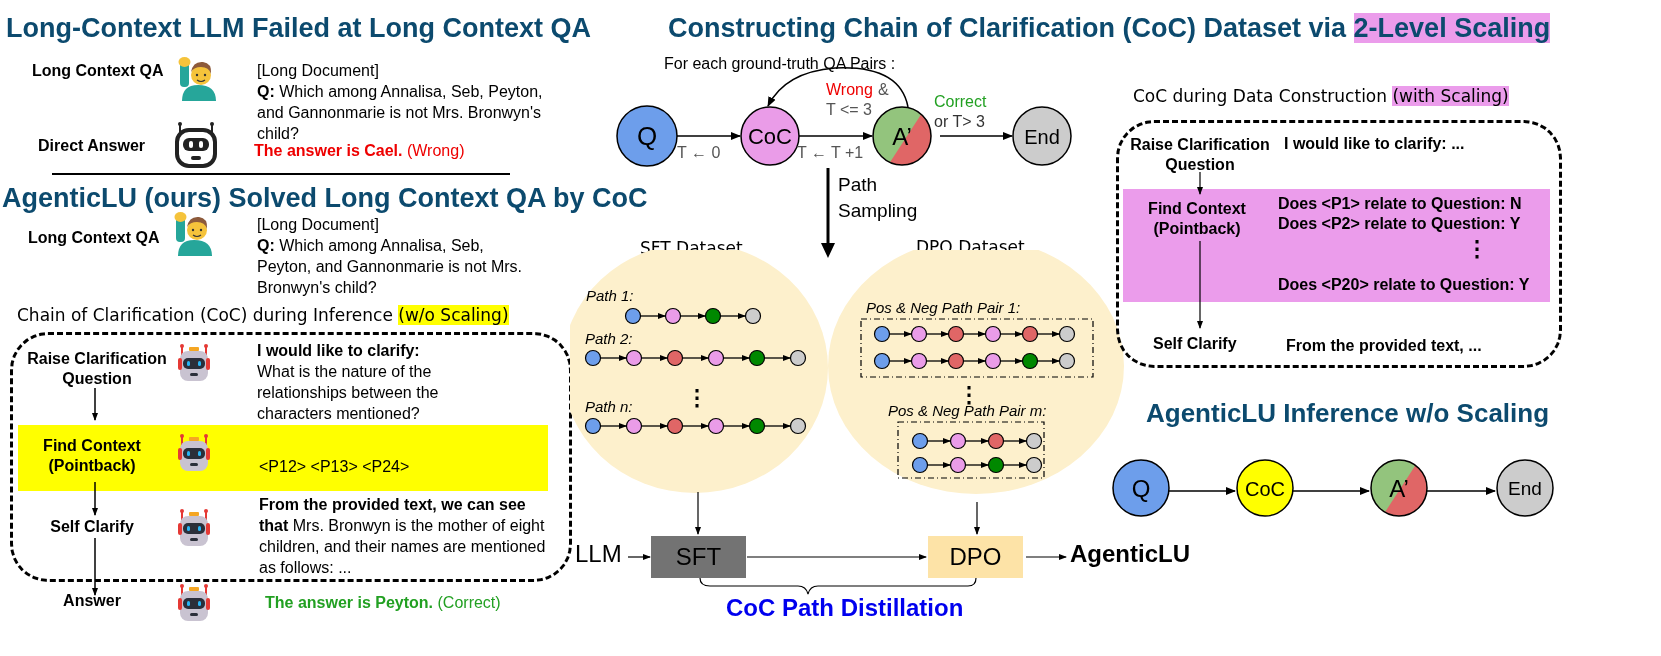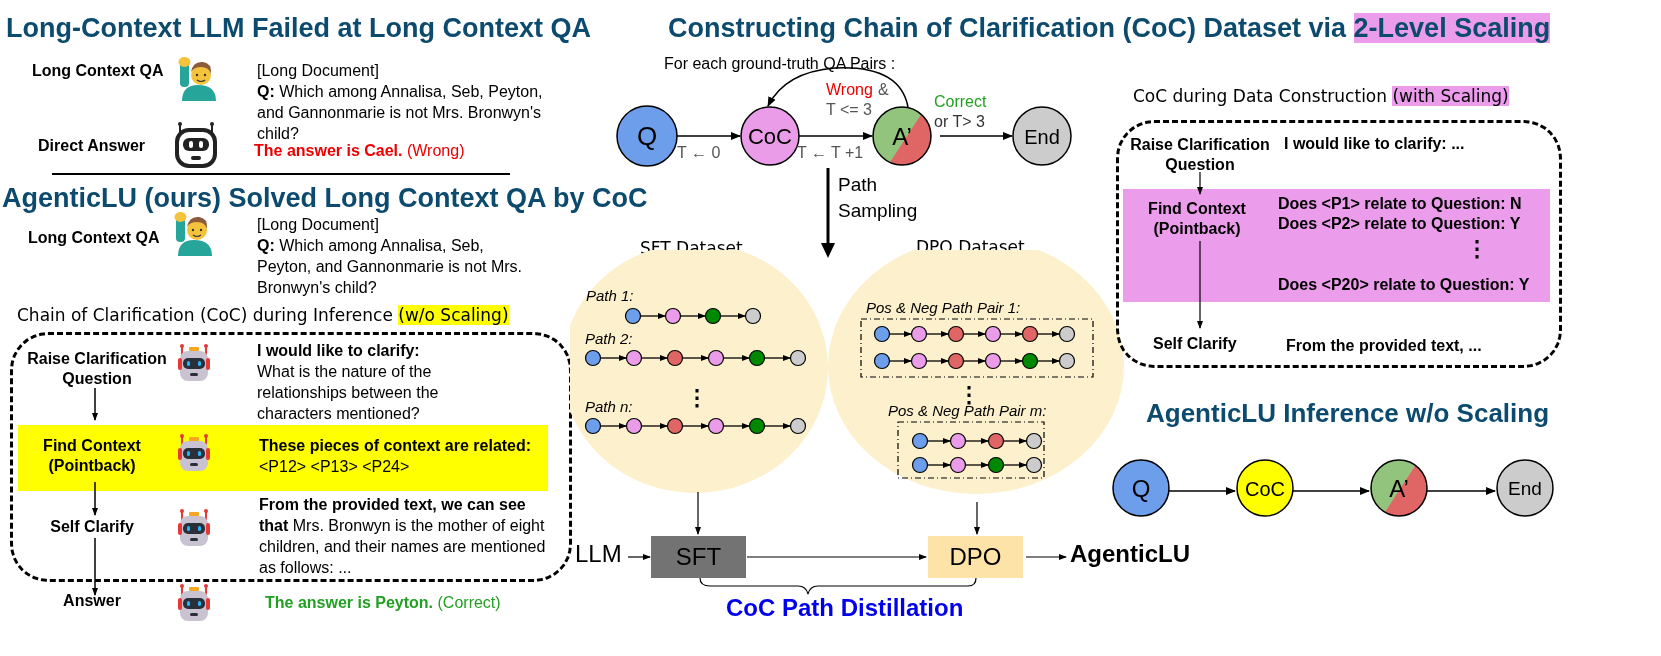--- a/index.html
+++ b/index.html
@@ -181,7 +181,7 @@
   <b>I would like to clarify:</b><br><span>What is the nature of the relationships between the characters mentioned?</span>
 </div>
 <div class="abs txt" style="left:239px;top:435px;width:310px;">
-  <b>These pieces of context are related:</b><br><span>&lt;P12&gt; &lt;P13&gt; &lt;P24&gt;</span>
+  <br><span>&lt;P12&gt; &lt;P13&gt; &lt;P24&gt;</span>
 </div>
 <div class="abs txt" style="left:239px;top:494px;width:290px;">
   <b>From the provided text, we can see that</b> <span>Mrs. Bronwyn is the mother of eight children, and their names are mentioned as follows: ...</span>

